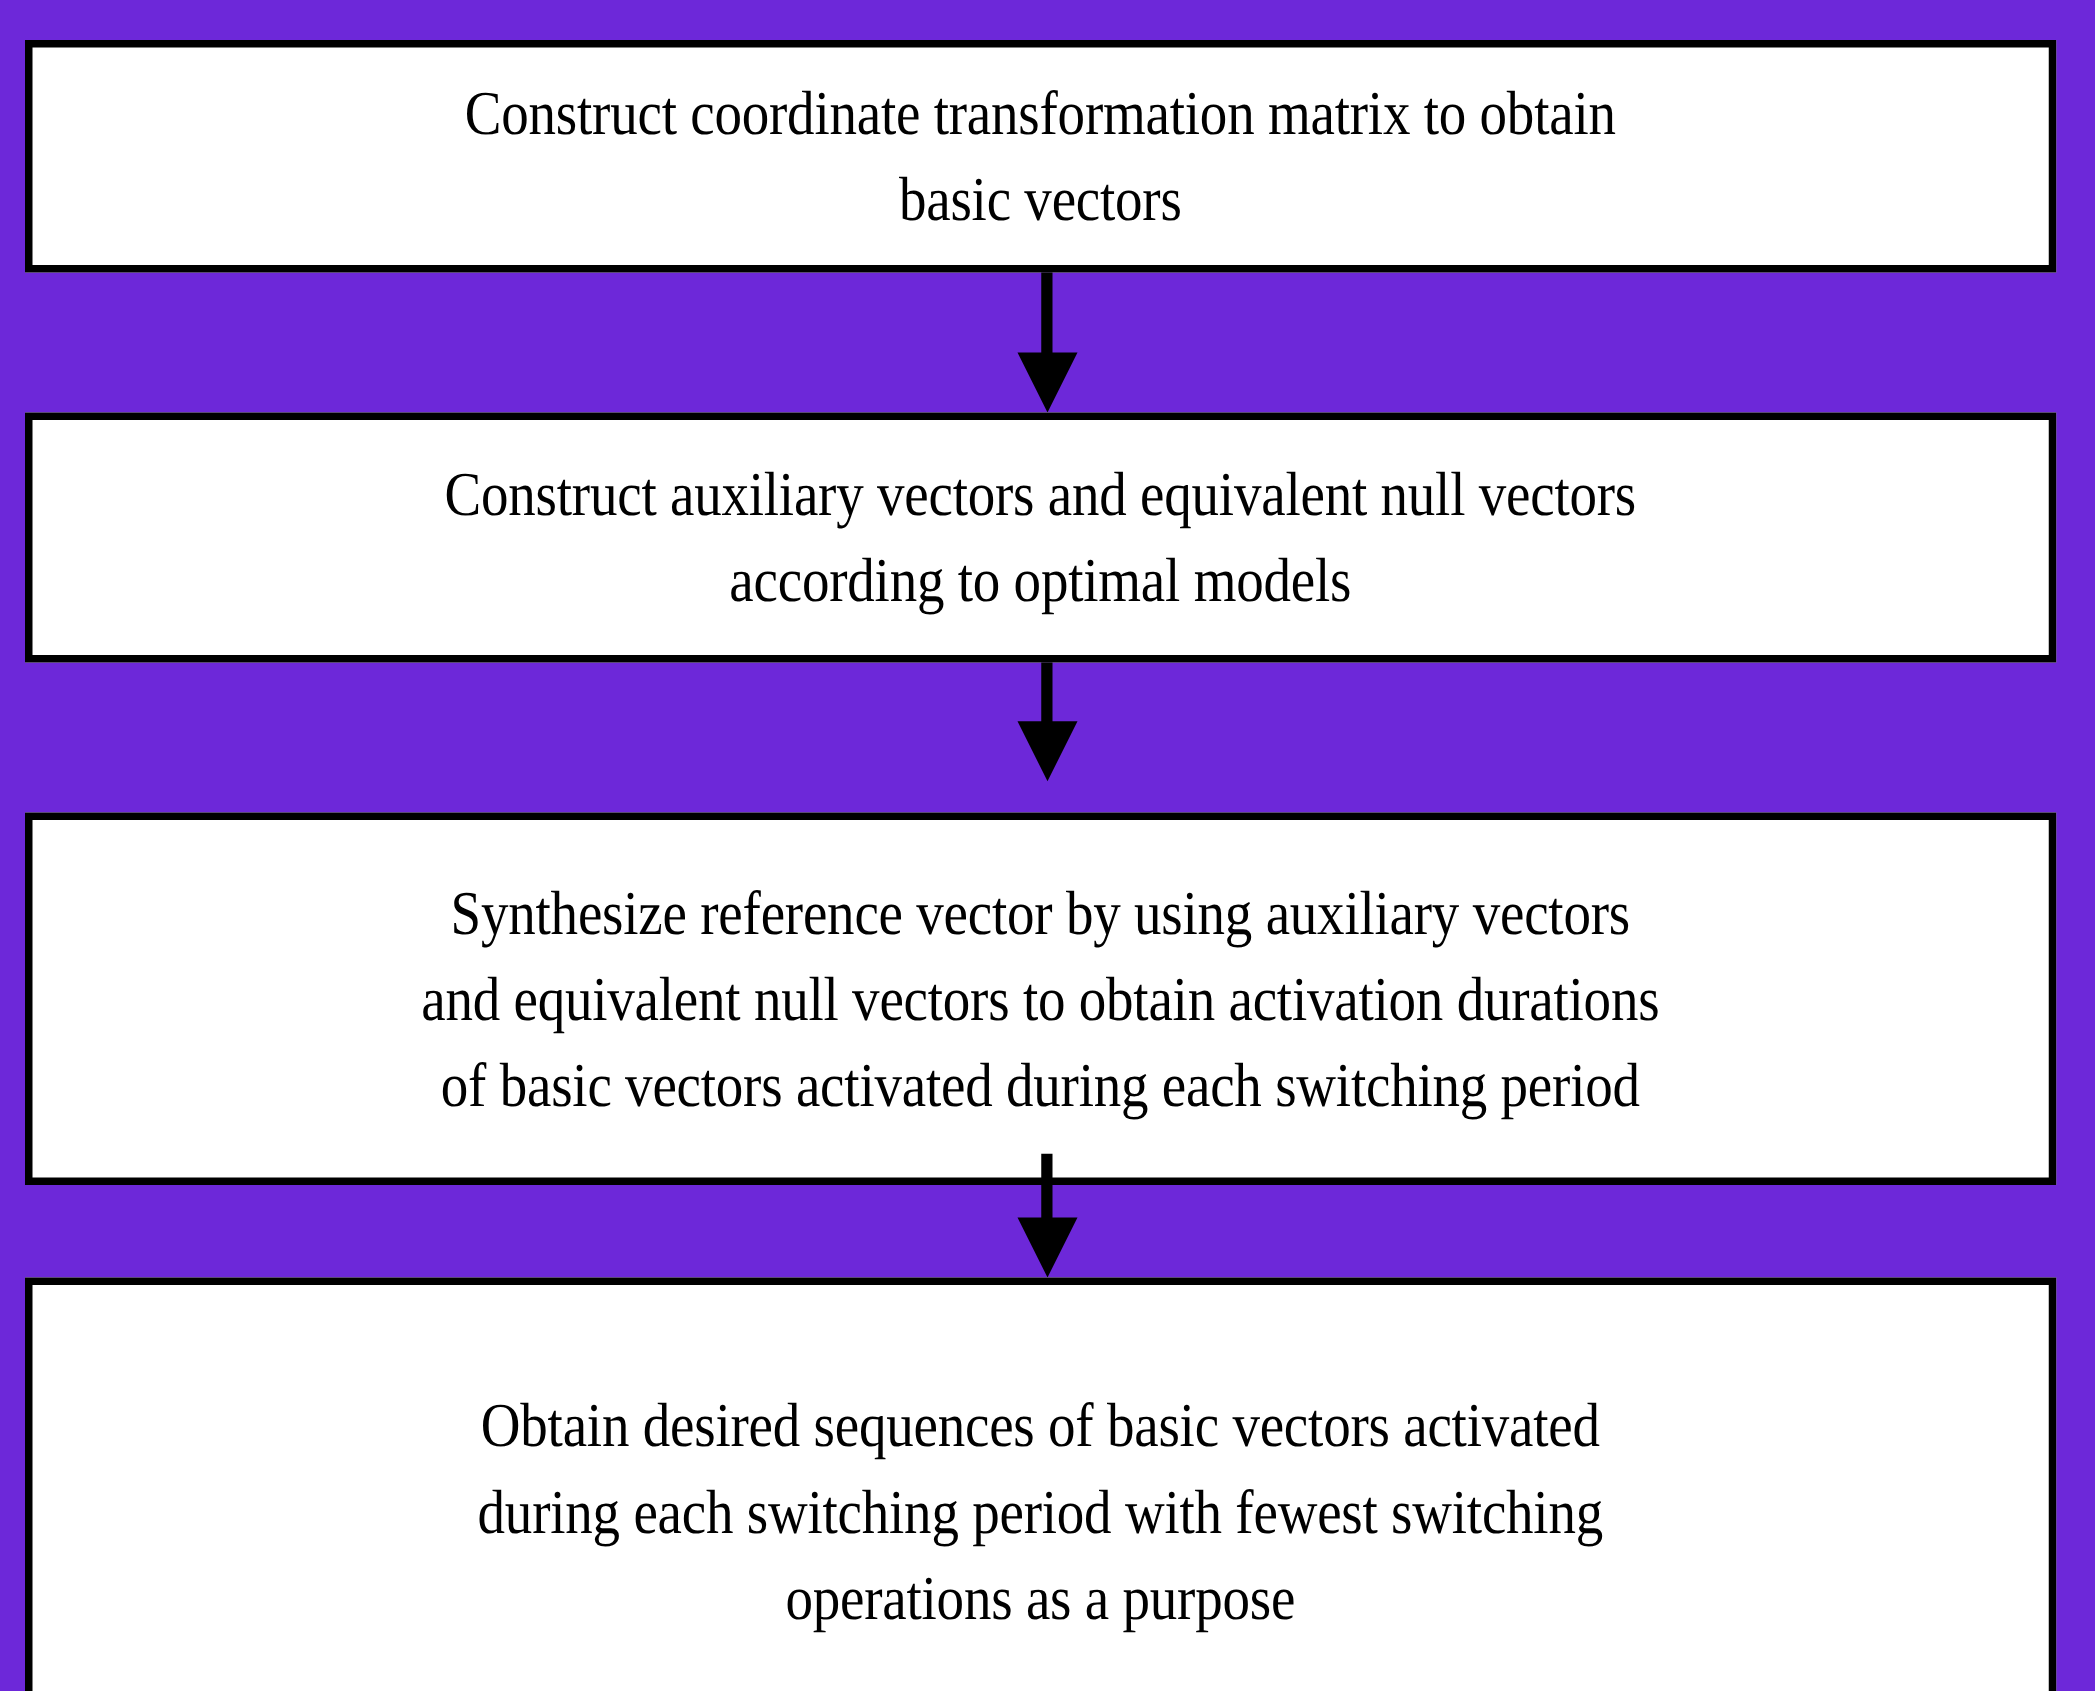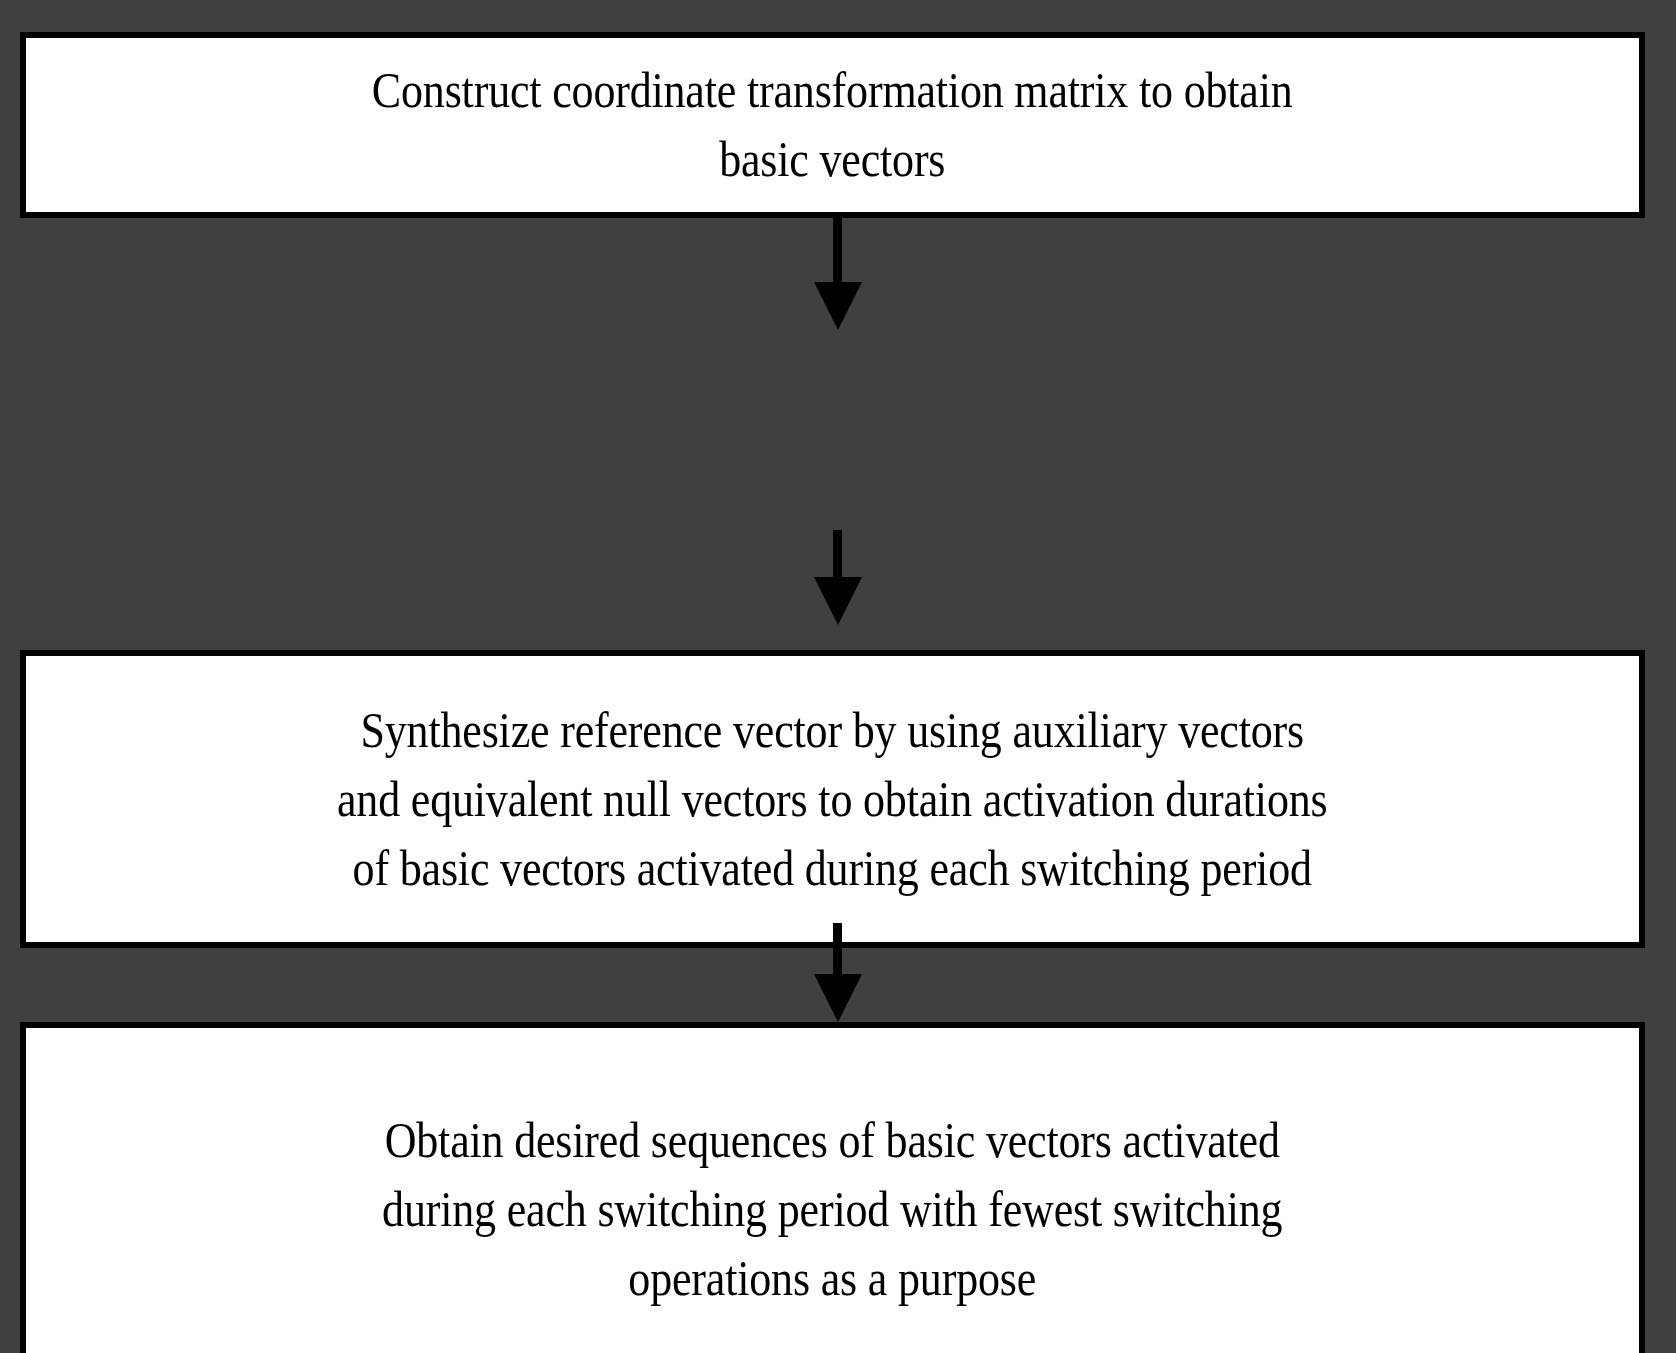--- a/index.html
+++ b/index.html
@@ -11,7 +11,7 @@
     position: relative;
     width: 1676px;
     height: 1353px;
-    background: #404040;
+    background: #6d28d9;
     overflow: hidden;
     font-family: "Liberation Serif", "DejaVu Serif", serif;
   }

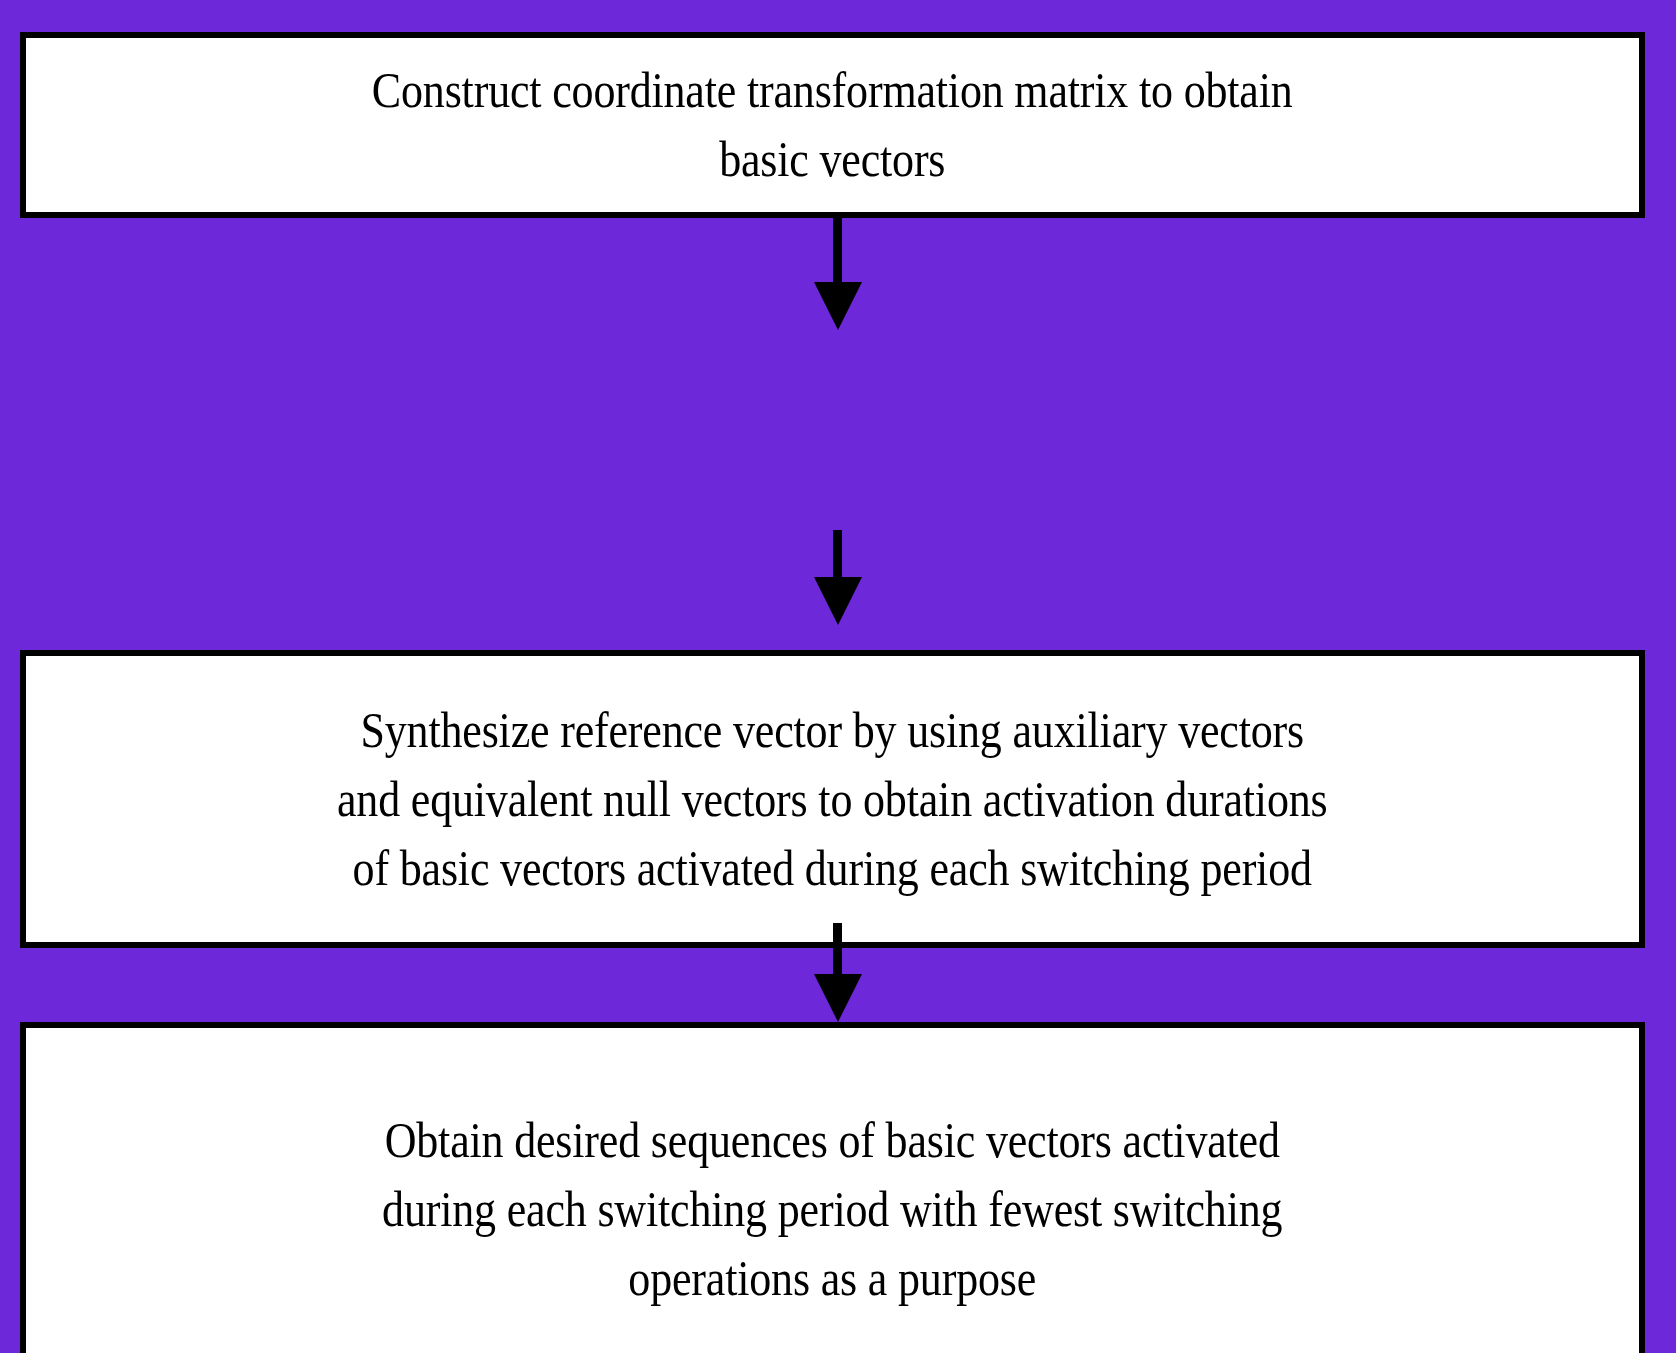--- a/index.html
+++ b/index.html
@@ -90,6 +90,10 @@
     <div class="head"></div>
   </div>
 
+  <div class="flow-box" id="box-2">
+    <span class="flow-box-text">Construct auxiliary vectors and equivalent null vectors
+according to optimal models</span>
+  </div>
 
   <div class="connector" id="connector-2">
     <div class="shaft"></div>

